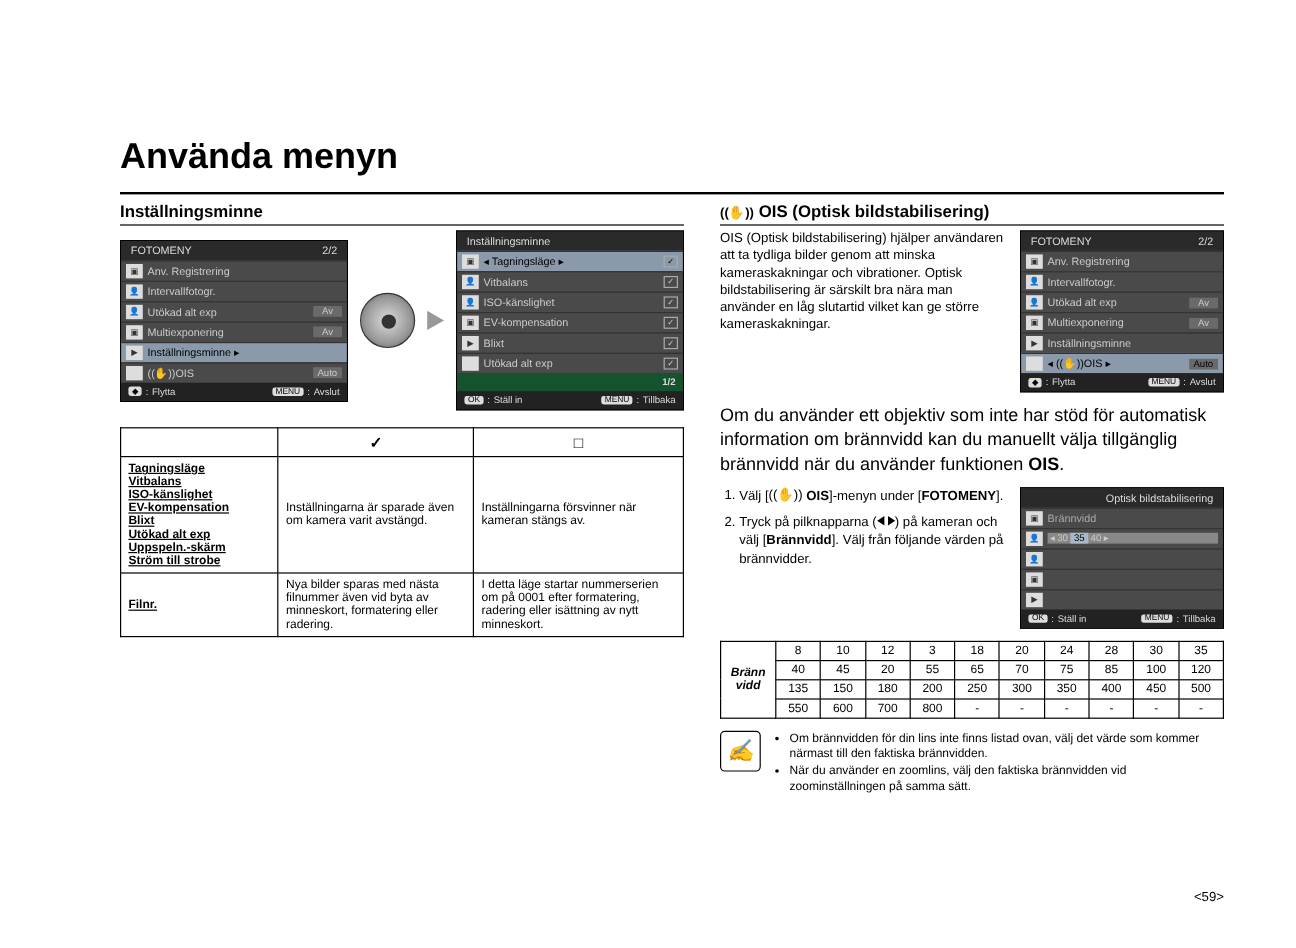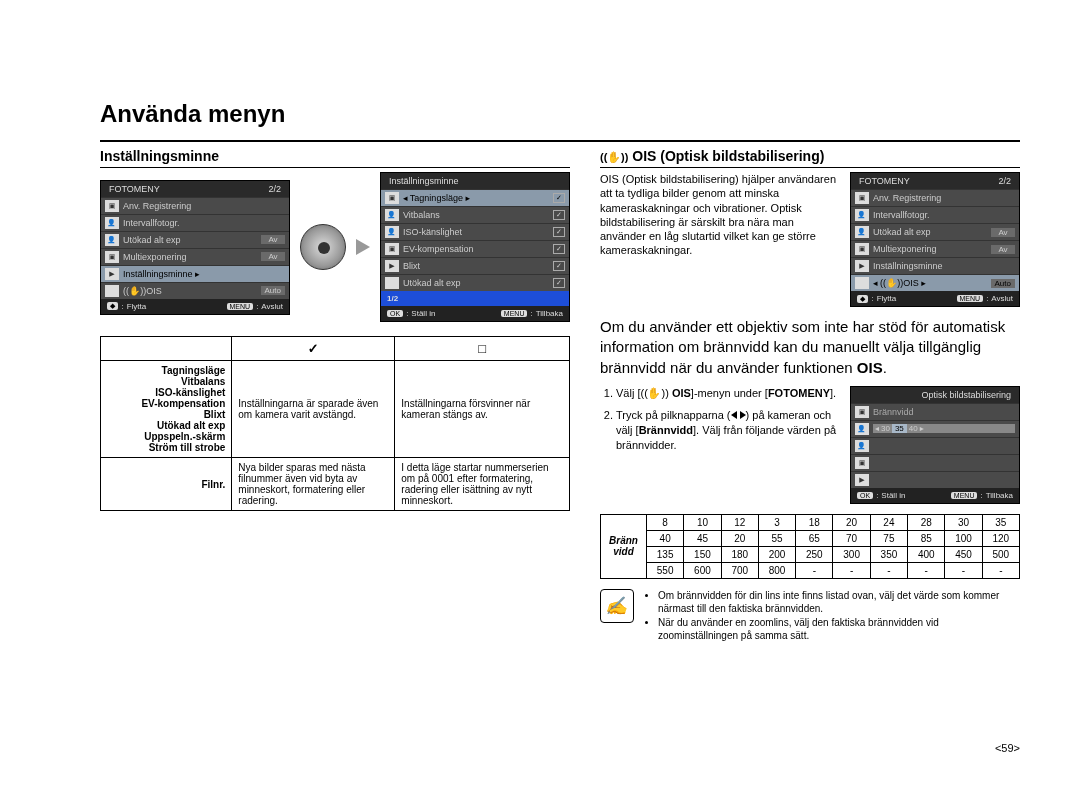--- a/index.html
+++ b/index.html
@@ -5,7 +5,7 @@
   * { box-sizing: border-box; margin: 0; padding: 0; }
   body { font-family: Arial, Helvetica, sans-serif; font-size: 11px; background: #fff; width: 1080px; height: 790px; position: relative; color: #000; }
   .page { padding: 100px 60px 20px 100px; }
-  h1 { font-size: 24px; font-weight: bold; margin-bottom: 12px; }
+  h1 { font-size: 30px; font-weight: bold; margin-bottom: 12px; margin-top: 14px; }
   .hr-thick { border-top: 2px solid #000; margin-bottom: 6px; }
   .cols { display: flex; gap: 30px; }
   .col { flex: 1; }

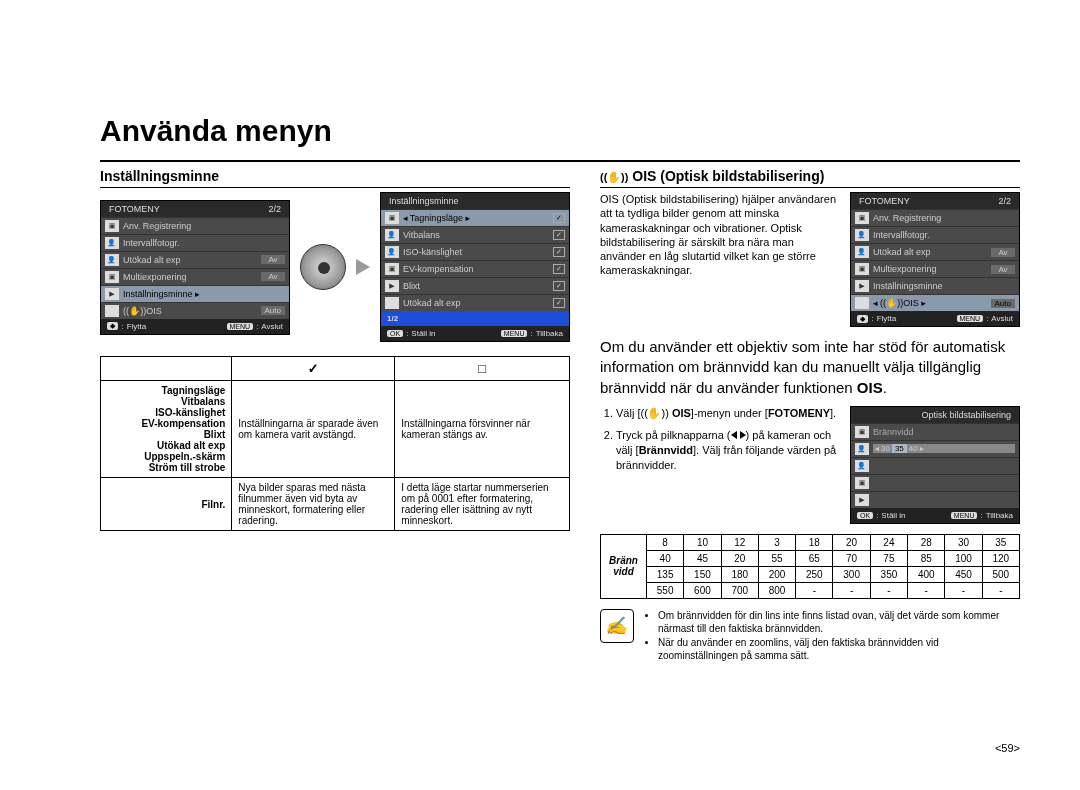--- a/index.html
+++ b/index.html
@@ -160,7 +160,7 @@
                 <span class="cam-check">✓</span>
               </div>
             </div>
-          <div class="cam-footer" style="background:#1d4ed8;font-weight:bold;">
+          <div class="cam-footer" style="justify-content:flex-end;background:#14532d;font-weight:bold;">
               <span>1/2</span>
             </div>
           <div class="cam-footer">

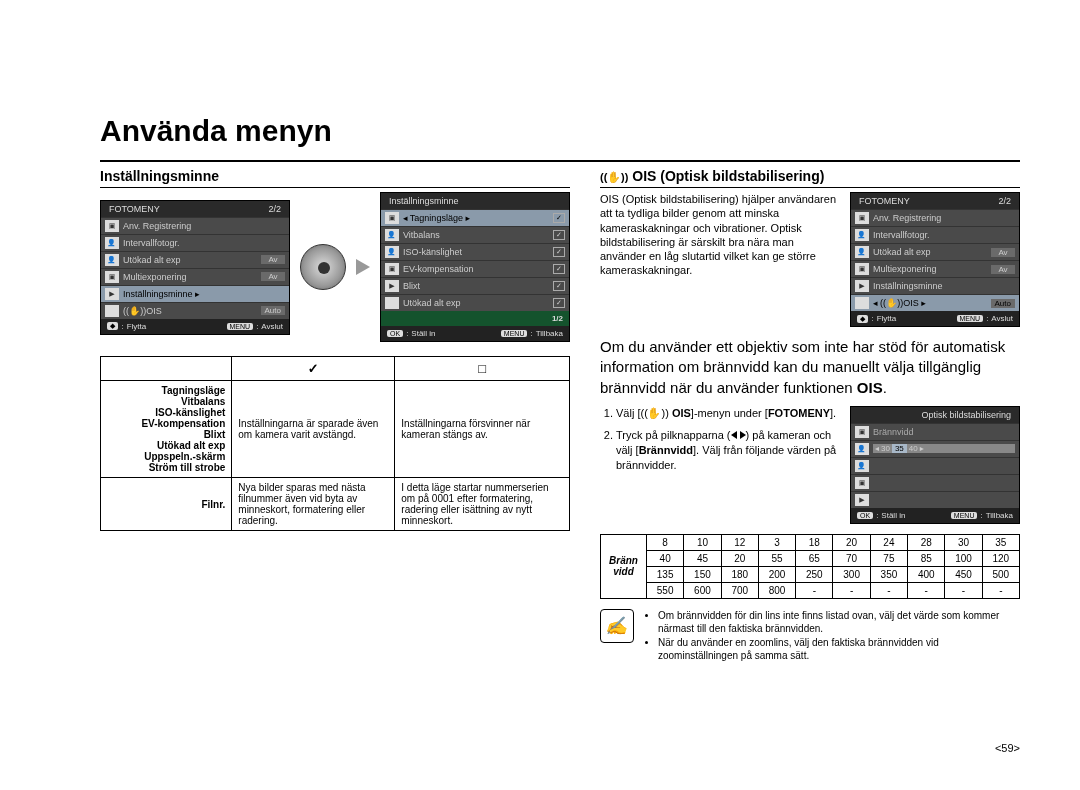--- a/index.html
+++ b/index.html
@@ -34,7 +34,7 @@
   table.info { border-collapse: collapse; width: 100%; margin-top: 6px; font-size: 10px; }
   table.info td, table.info th { border: 1px solid #000; padding: 4px 6px; vertical-align: middle; }
   table.info .check-head { text-align: center; font-size: 13px; font-weight: bold; }
-  table.info .rowlabel { font-weight: bold; text-align: right; }
+  table.info .rowlabel { font-weight: bold; text-align: left; text-decoration: underline; }
 
   
   .right-top { display: flex; gap: 10px; align-items: flex-start; margin-bottom: 10px; }

